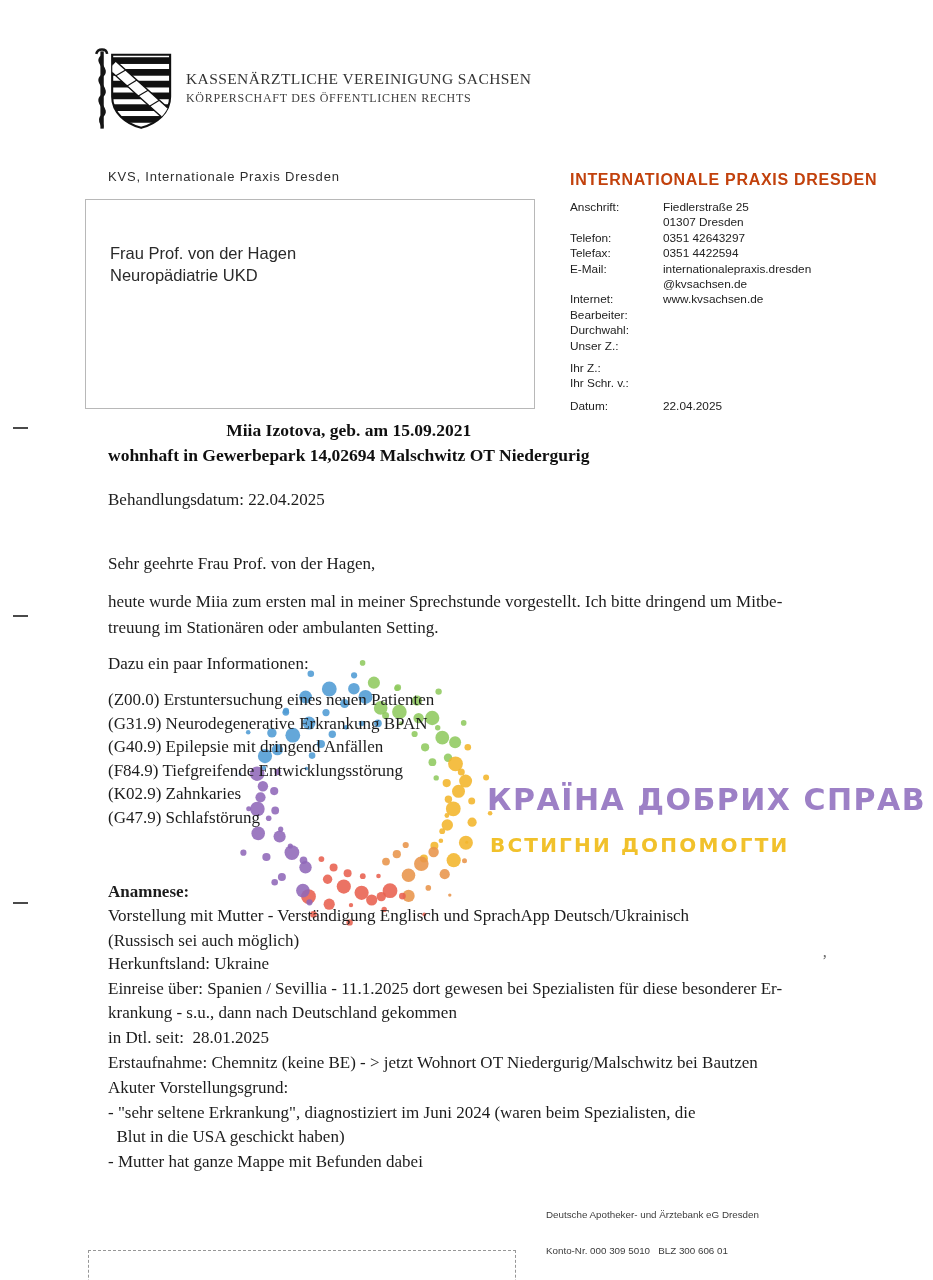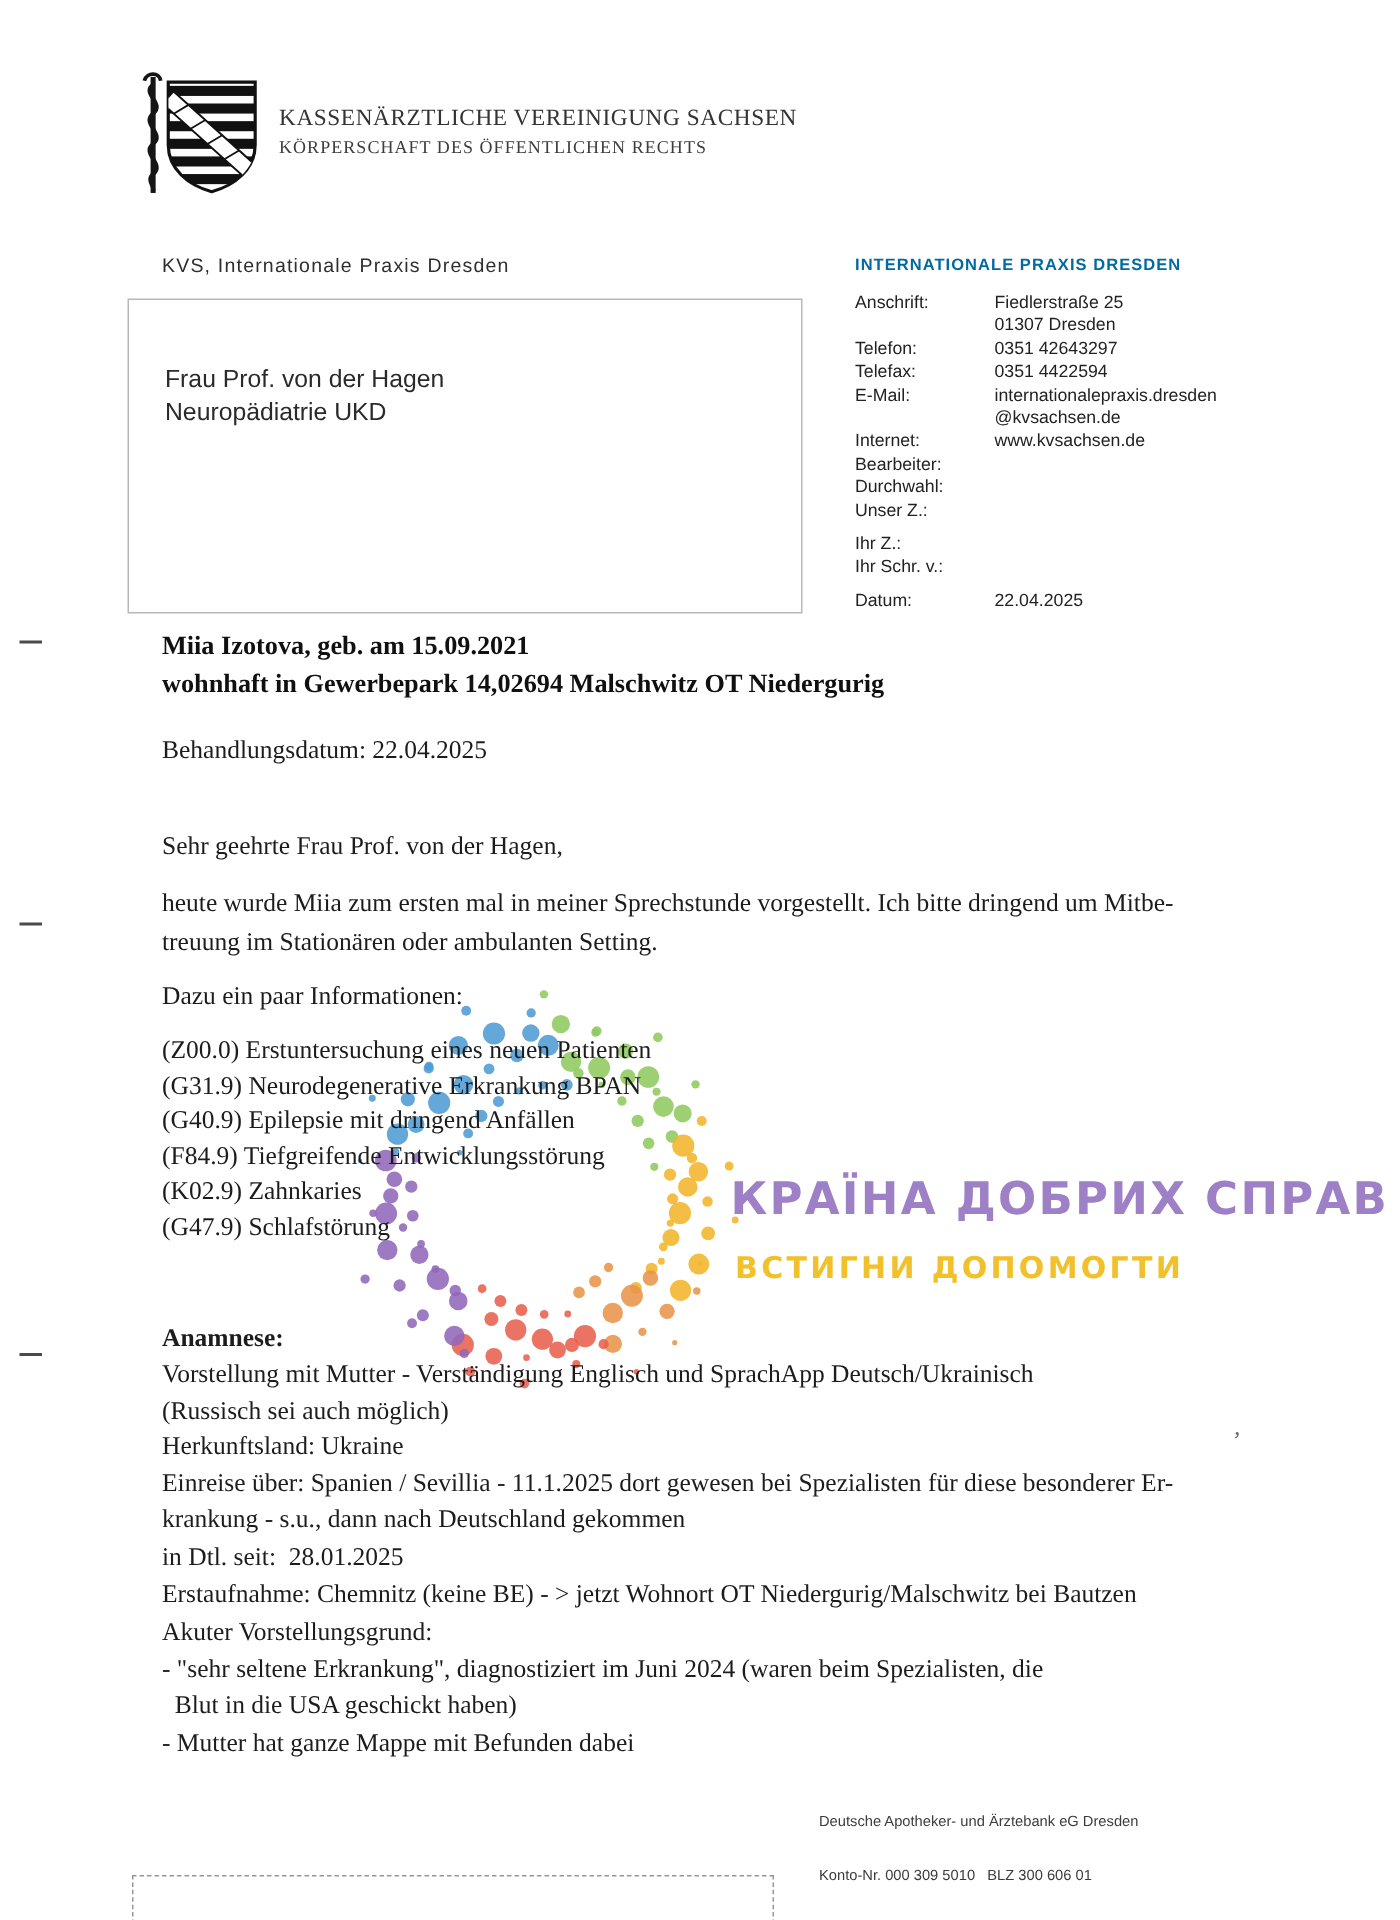--- a/index.html
+++ b/index.html
@@ -17,7 +17,7 @@
              line-height:22px;color:#2a2a2a;}
   
   .contact{font-family:"Liberation Sans","DejaVu Sans",sans-serif;width:330px;}
-  .contact-title{font-size:11px;font-weight:bold;letter-spacing:0.7px;color:#0369a1;}
+  .contact-title{font-size:16px;font-weight:bold;letter-spacing:0.7px;color:#c2410c;}
   .contact-rows{margin-top:11px;}
   .crow{display:flex;font-size:11.8px;line-height:15.4px;color:#222;}
   .crow .lbl{width:93px;flex:0 0 93px;}

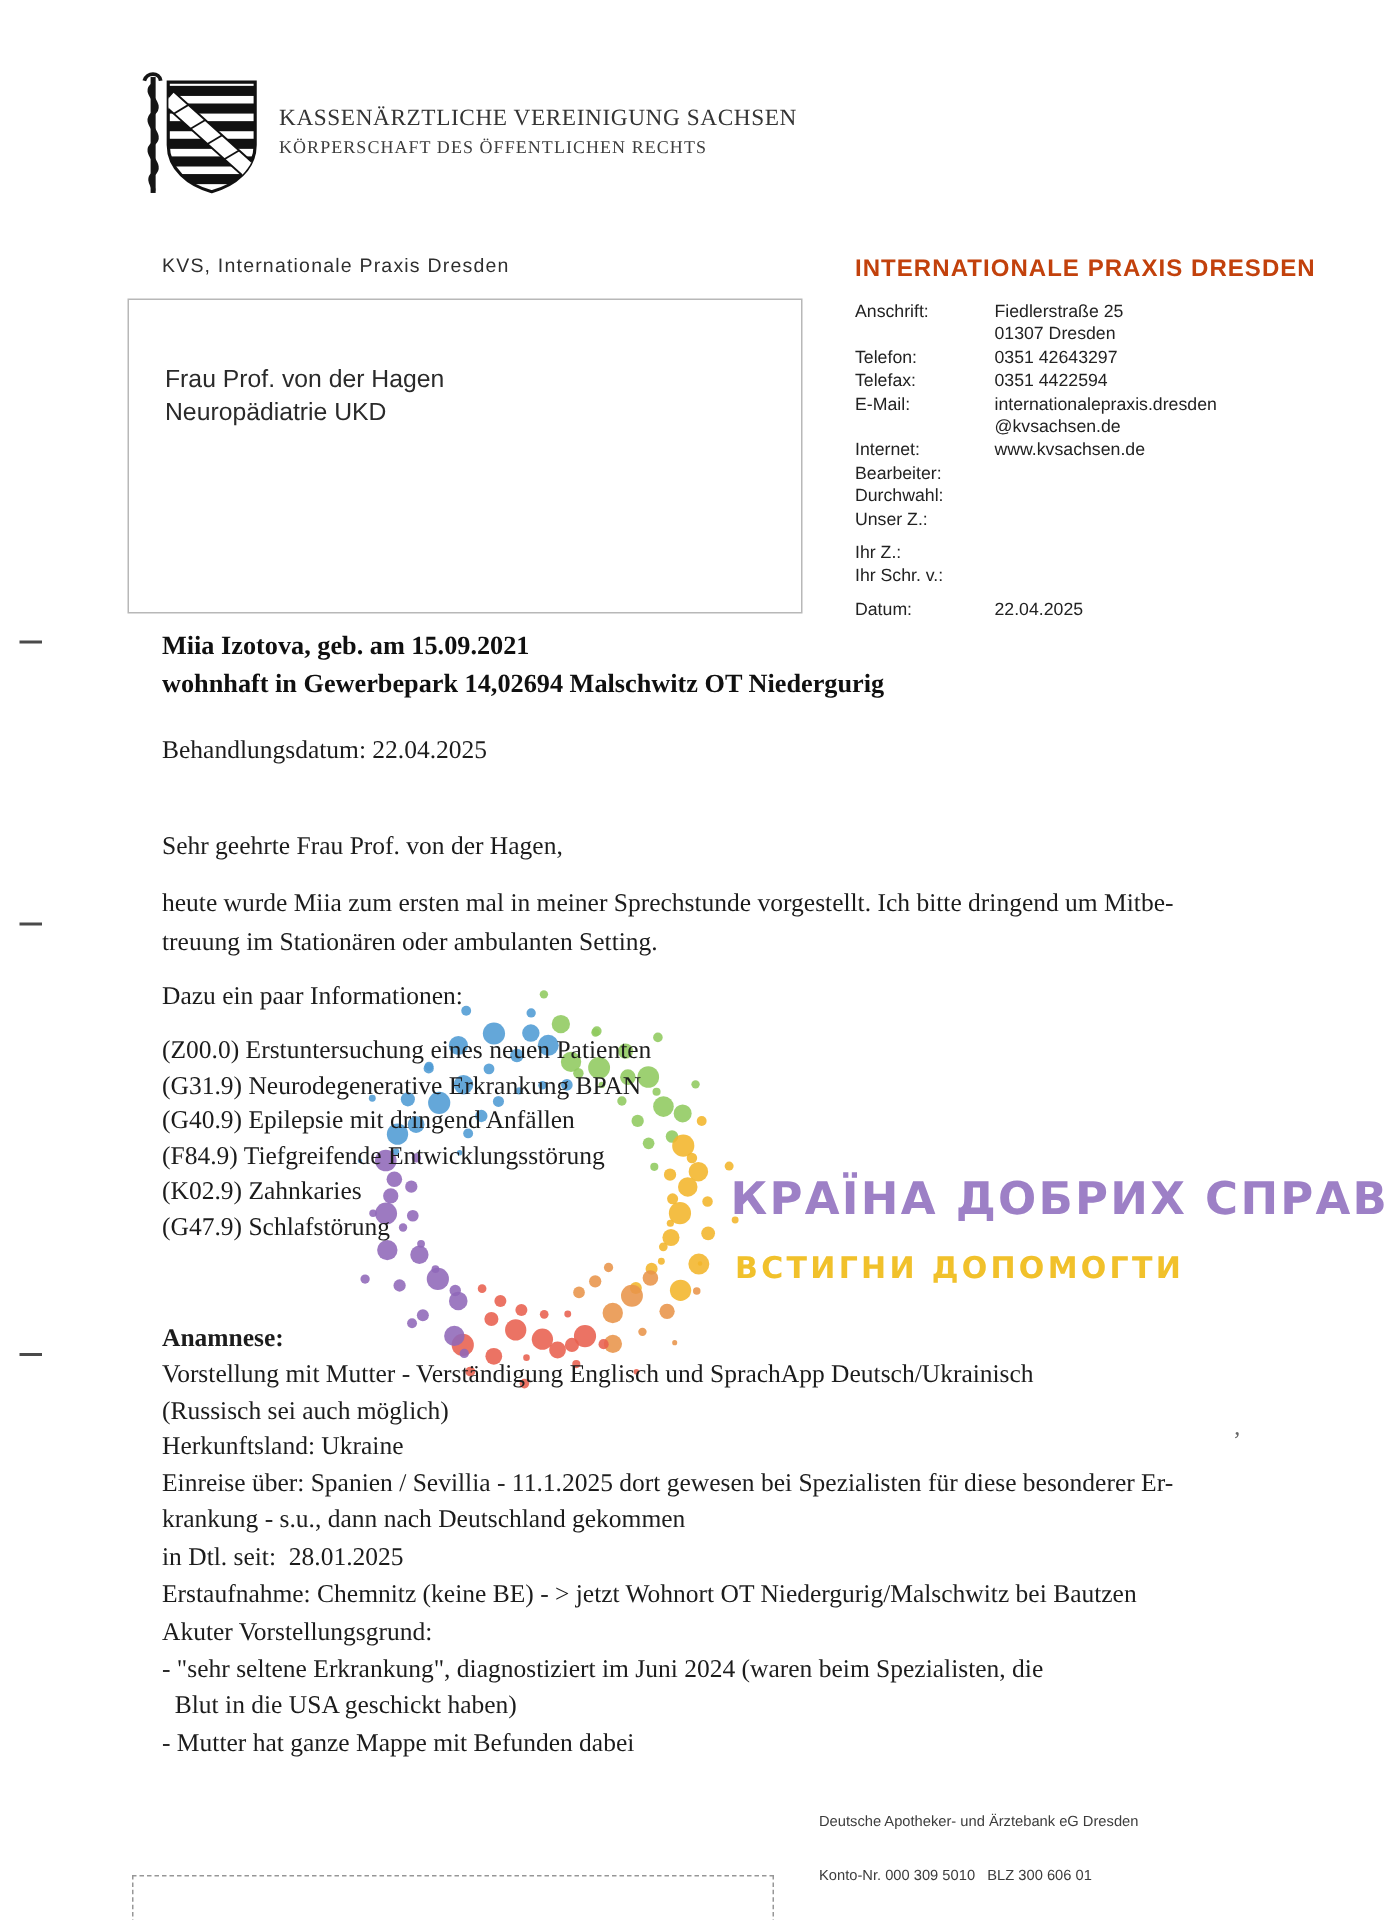--- a/index.html
+++ b/index.html
@@ -27,7 +27,7 @@
   .fold{width:15px;height:2px;background:#4a4a4a;left:13px;}
   
   .b17{font-size:17px;line-height:25px;}
-  .subject{font-size:17.5px;line-height:24.5px;font-weight:bold;color:#101010;}
+  .subject{font-size:17.5px;line-height:24.5px;font-weight:bold;color:#101010;text-align:center;}
   .pre{white-space:pre-wrap;}
   .heading-b{font-weight:bold;}
   .diag-item{font-size:17px;line-height:23.5px;}

